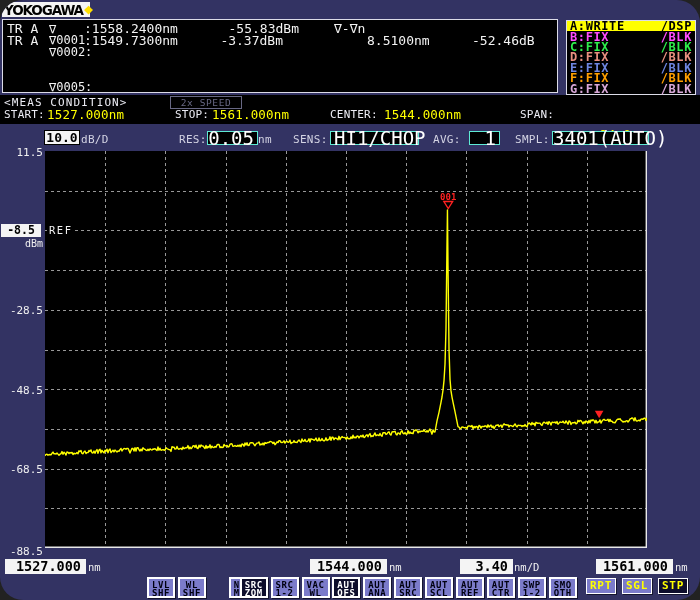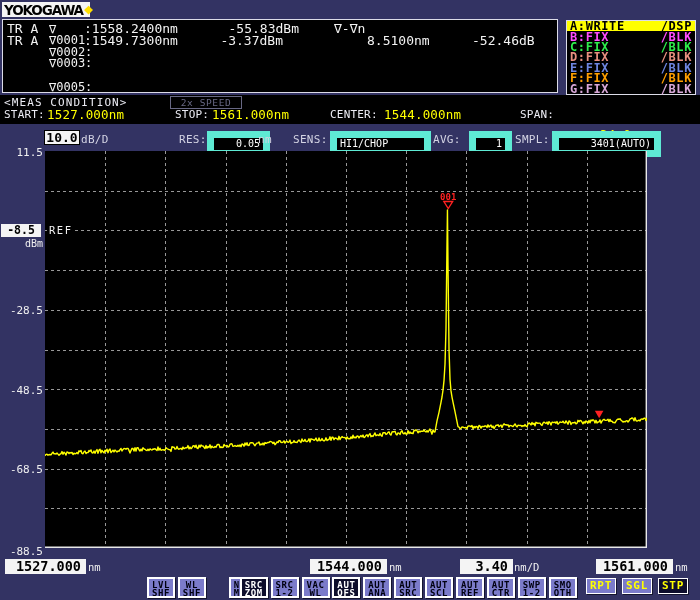--- a/index.html
+++ b/index.html
@@ -7,6 +7,7 @@
     position:relative;width:700px;height:600px;overflow:hidden;
     background:#333363;
     font-family:"DejaVu Sans Mono","Liberation Mono",monospace;
+    border-radius:23px;
     -webkit-font-smoothing:none;
   }
   .abs{position:absolute;}

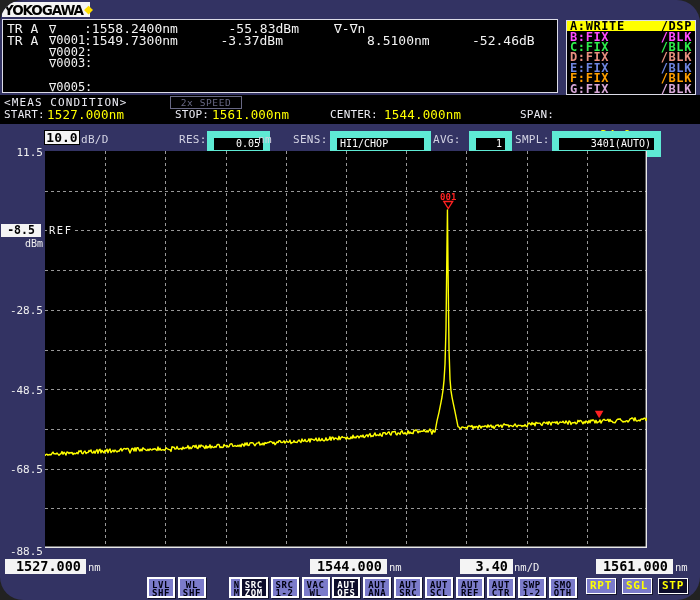--- a/index.html
+++ b/index.html
@@ -79,7 +79,6 @@
       <span style="left:469px;">-52.46dB</span>
     </div>
     <div class="mrow" style="top:26.2px;"><span class="mid" style="left:46px;top:0.5px;">∇0002:</span></div>
-    <div class="mrow" style="top:37.8px;"><span class="mid" style="left:46px;top:0.5px;">∇0003:</span></div>
     <div class="mrow" style="top:61px;"><span class="mid" style="left:46px;top:0.5px;">∇0005:</span></div>
   </div>
 

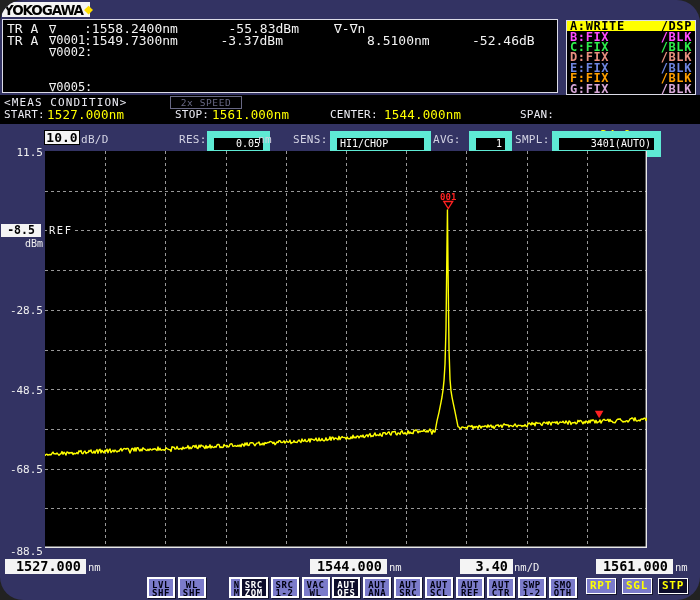--- a/index.html
+++ b/index.html
@@ -33,7 +33,7 @@
   .meas-value{top:12px;color:#ffff00;font-size:12.5px;letter-spacing:0.2px;}
   
   .set-label{top:133px;color:#d4d4e4;font-size:11px;letter-spacing:0.3px;}
-  .set-box{top:131px;height:12px;background:#000;border:7px solid #5eead4;color:#fff;font-size:10px;line-height:12.5px;text-align:right;padding-right:3px;}
+  .set-box{top:131px;height:12px;background:#000;border:1px solid #5eead4;color:#fff;font-size:19px;line-height:12.5px;text-align:right;padding-right:3px;}
   #lvl-box{top:130px;height:13px;background:#f4f4f4;border:1px solid #000;color:#000;font-size:13px;font-weight:bold;line-height:13.5px;text-align:center;padding-right:0;}
   
   .ylab{color:#f0f0f0;font-size:11px;width:43px;text-align:right;}

